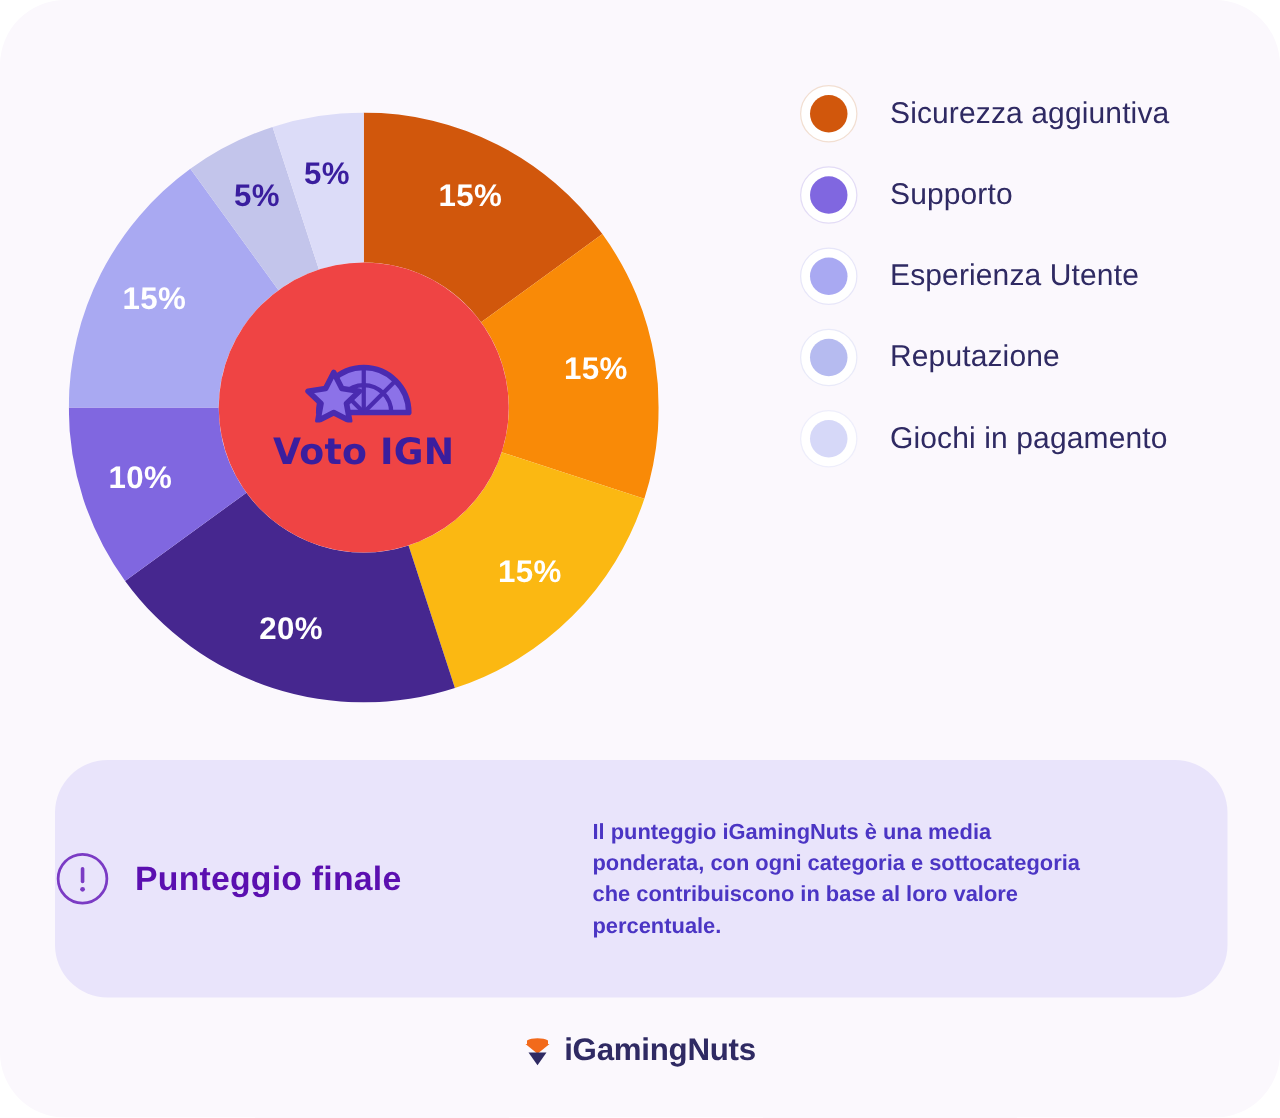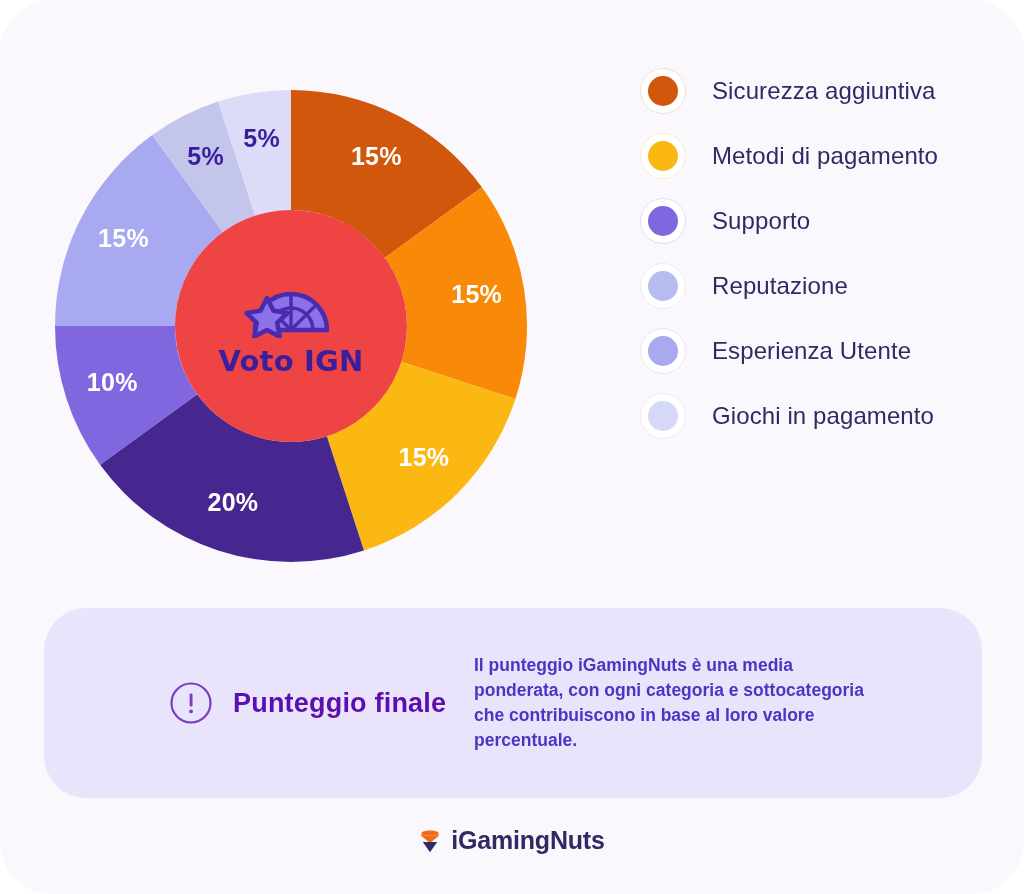--- a/index.html
+++ b/index.html
@@ -228,12 +228,6 @@
         <div class="legend-label">Sicurezza aggiuntiva</div>
       </div>
       <div class="legend-item">
-        <div class="legend-dot-outer" style="border: 1.5px solid rgb(245, 236, 214);">
-          <div class="legend-dot-inner" style="background: rgb(251, 184, 18);"></div>
-        </div>
-        <div class="legend-label">Metodi di pagamento</div>
-      </div>
-      <div class="legend-item">
         <div class="legend-dot-outer" style="border: 1.5px solid rgb(227, 220, 246);">
           <div class="legend-dot-inner" style="background: rgb(128, 103, 224);"></div>
         </div>

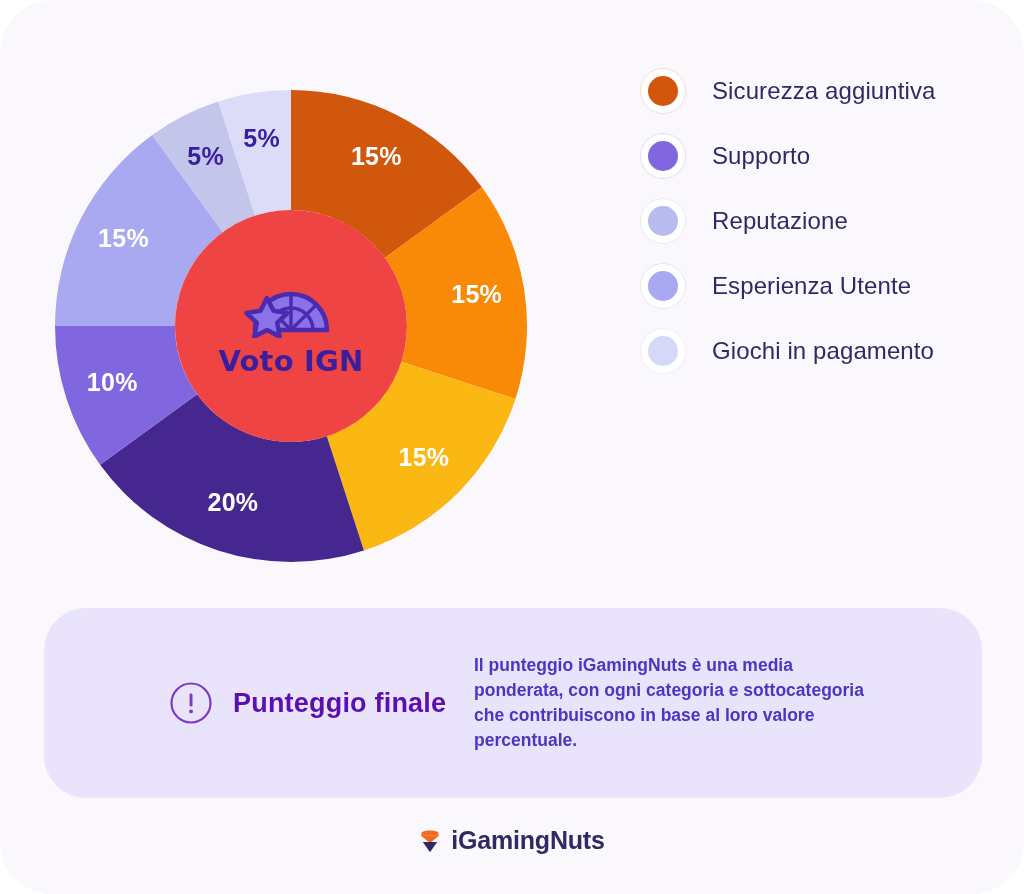--- a/index.html
+++ b/index.html
@@ -234,16 +234,16 @@
         <div class="legend-label">Supporto</div>
       </div>
       <div class="legend-item">
+        <div class="legend-dot-outer" style="border: 1.5px solid rgb(231, 230, 249);">
+          <div class="legend-dot-inner" style="background: rgb(169, 169, 242);"></div>
+        </div>
+        <div class="legend-label">Esperienza Utente</div>
+      </div>
+      <div class="legend-item">
         <div class="legend-dot-outer" style="border: 1.5px solid rgb(233, 234, 249);">
           <div class="legend-dot-inner" style="background: rgb(182, 187, 240);"></div>
         </div>
         <div class="legend-label">Reputazione</div>
-      </div>
-      <div class="legend-item">
-        <div class="legend-dot-outer" style="border: 1.5px solid rgb(231, 230, 249);">
-          <div class="legend-dot-inner" style="background: rgb(169, 169, 242);"></div>
-        </div>
-        <div class="legend-label">Esperienza Utente</div>
       </div>
       <div class="legend-item">
         <div class="legend-dot-outer" style="border: 1.5px solid rgb(238, 238, 251);">

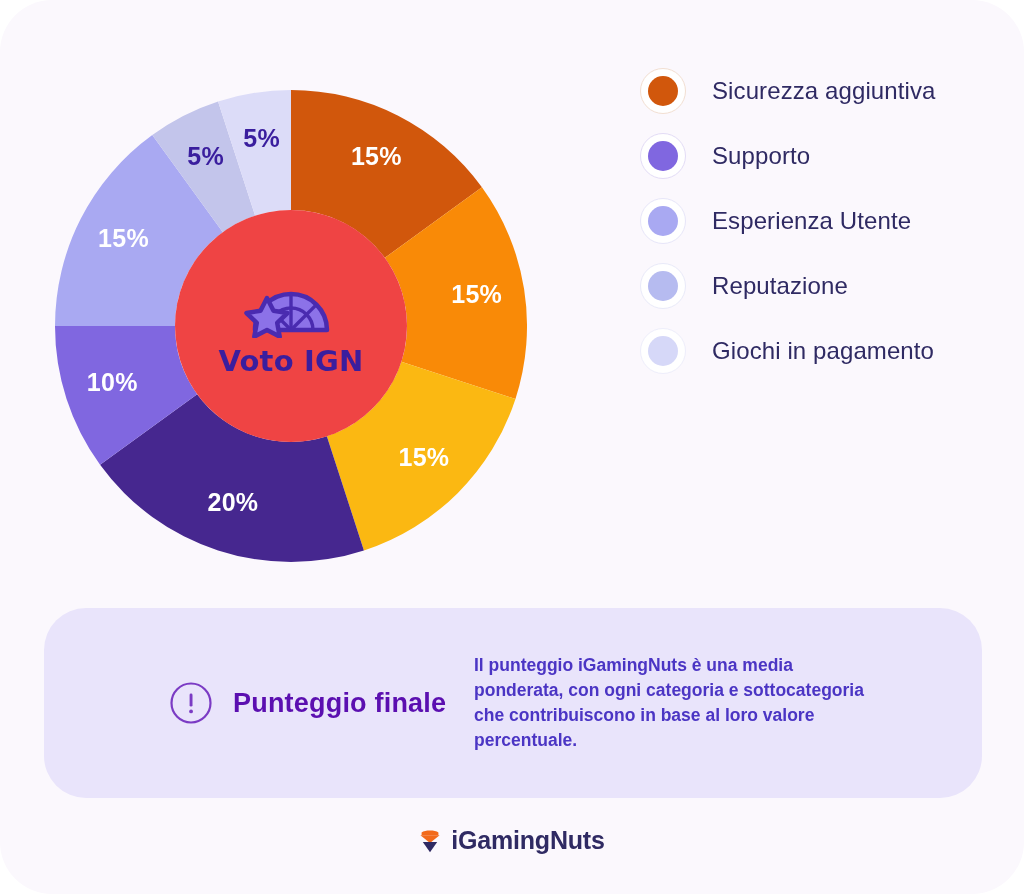--- a/index.html
+++ b/index.html
@@ -131,7 +131,6 @@
     width: 430px;
     display: flex;
     align-items: center;
-    padding-left: 125px;
     box-sizing: border-box;
   }
   #info-excl-icon { display: block; width: 44px; height: 44px; flex: 0 0 auto; }

